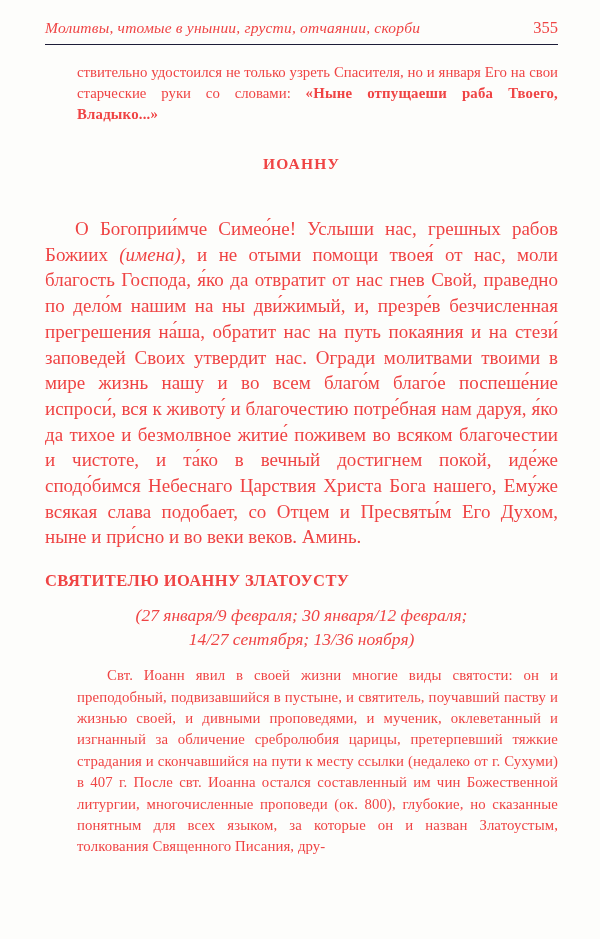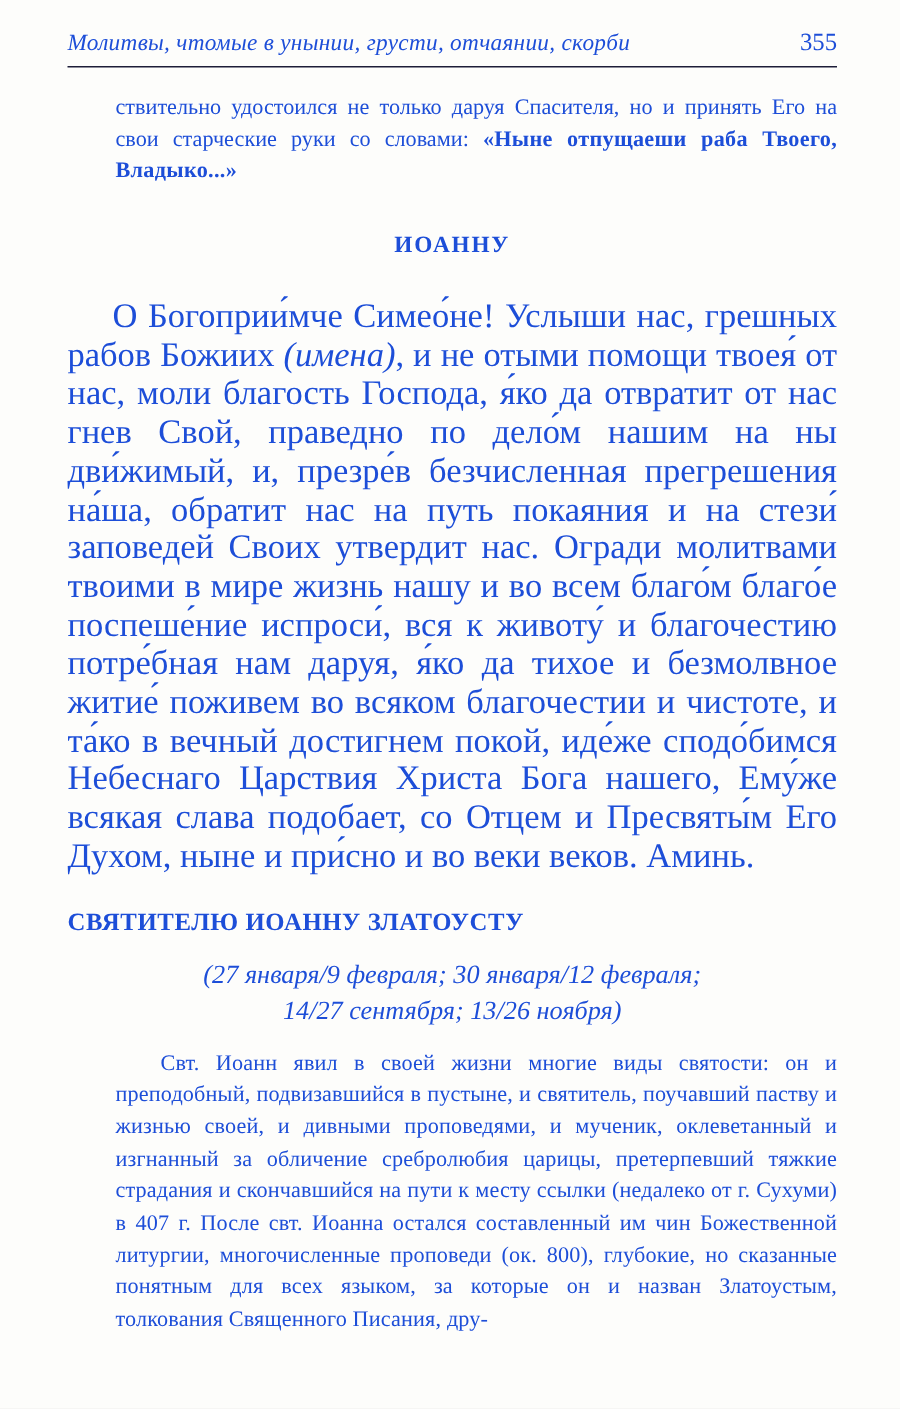--- a/index.html
+++ b/index.html
@@ -12,7 +12,7 @@
     box-sizing: border-box;
     width: 600px; height: 939px;
     background: #fdfdfb;
-    color: #1d4ed8;
+    color: #ef4444;
     padding: 18px 42px 0 45px;
     overflow: hidden;
   }

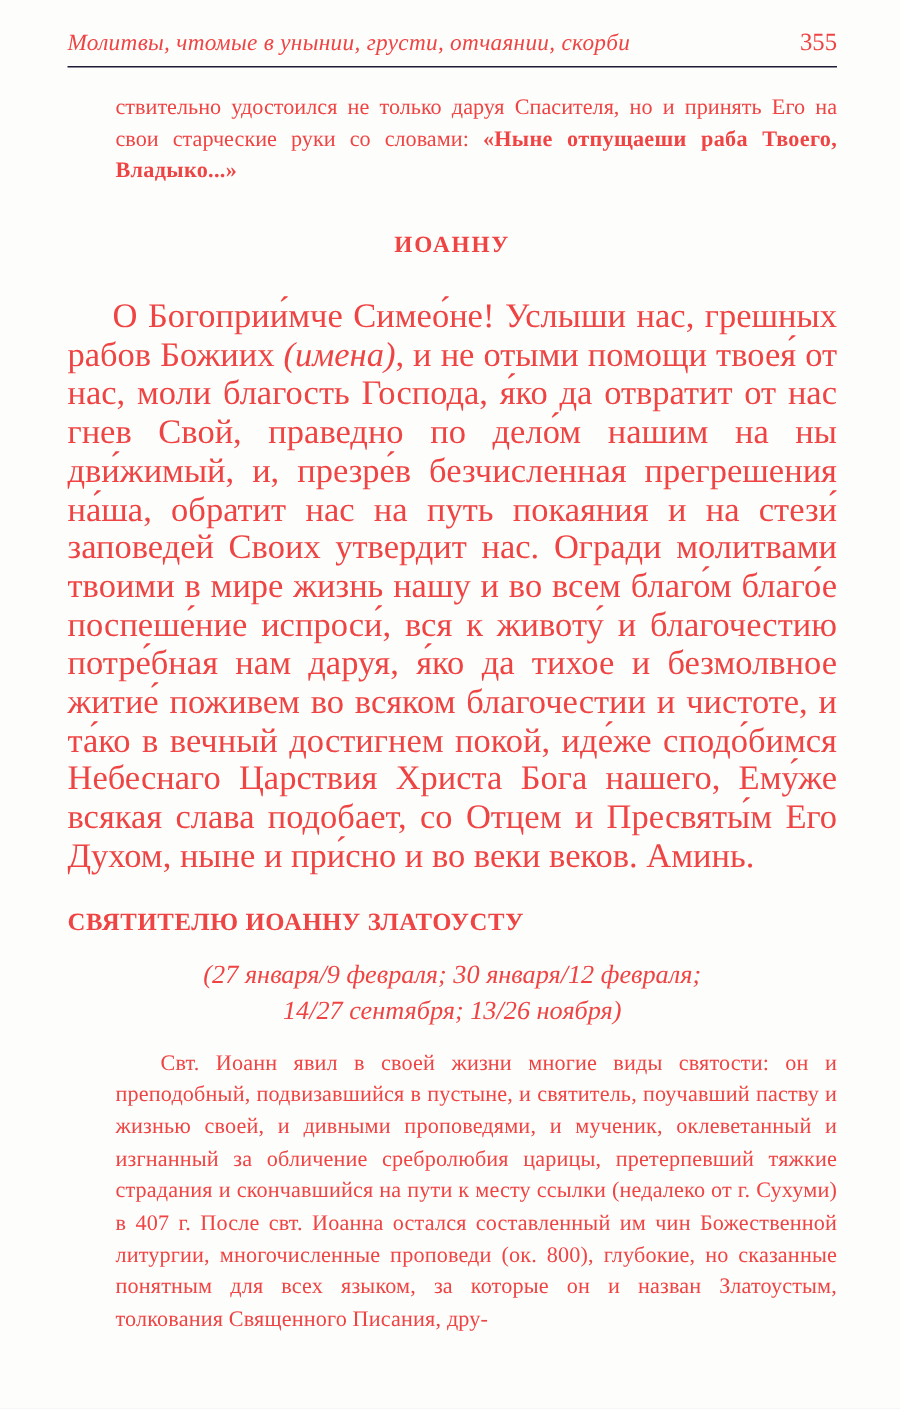--- a/index.html
+++ b/index.html
@@ -86,7 +86,7 @@
 
   <hr class="rule">
 
-  <p class="carryover"><span>ствительно удостоился не только даруя Спасителя, но и принять Его на свои старческие руки со словами: </span><b>«Ныне отпущаеши раба Твоего, Владыко...»</b></p>
+  <p class="carryover"><span>ствительно удостоился не только узреть Спасителя, но и января Его на свои старческие руки со словами: </span><b>«Ныне отпущаеши раба Твоего, Владыко...»</b></p>
 
   <h2 class="heading-molitva">ИОАННУ</h2>
 

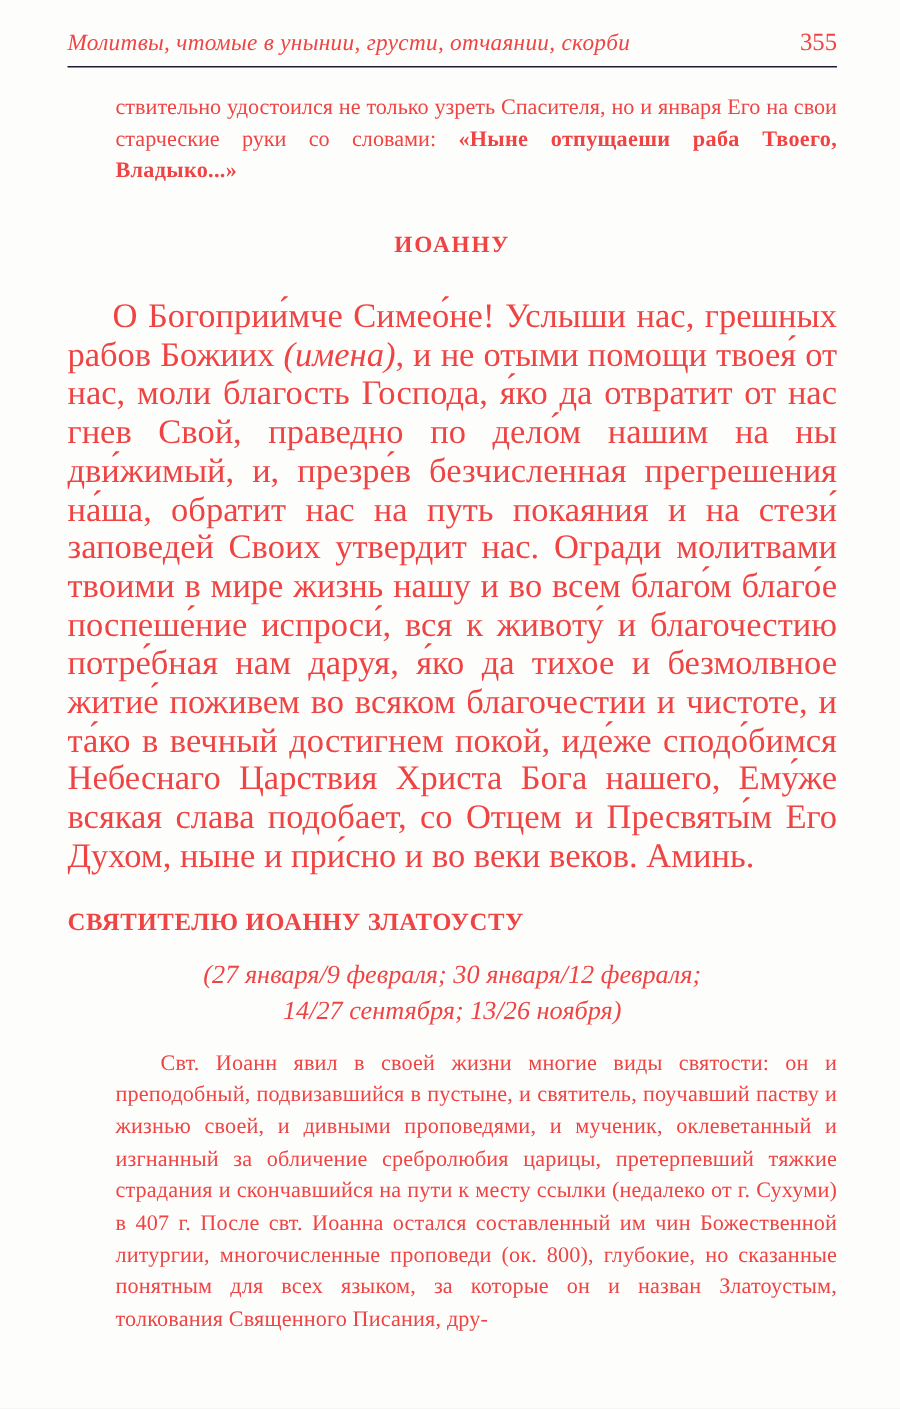--- a/index.html
+++ b/index.html
@@ -45,8 +45,8 @@
     letter-spacing: 1.2px;
   }
   .prayer {
-    margin: 25px 0 0 0;
-    font-size: 23px;
+    margin: 43px 0 0 0;
+    font-size: 19px;
     line-height: 25.7px;
     text-align: justify;
     text-indent: 30px;

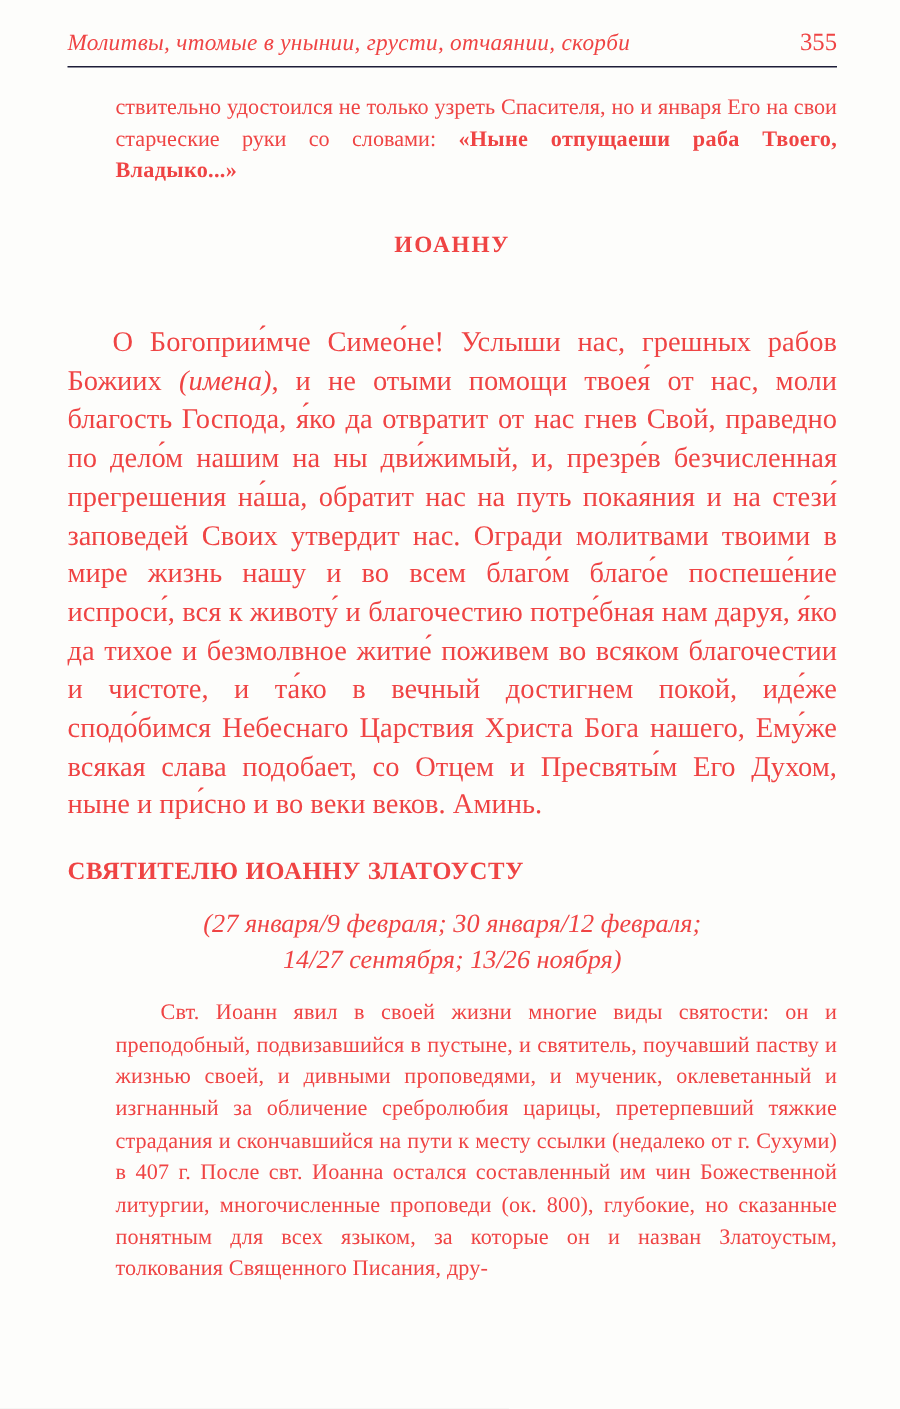--- a/index.html
+++ b/index.html
@@ -96,7 +96,7 @@
 
   <p class="dates">
     <span>(27 января/9 февраля; 30 января/12 февраля;</span><br>
-    <span>14/27 сентября; 13/26 ноября)</span>
+    <span>14/27 сентября; 13/36 ноября)</span>
   </p>
 
   <p class="bio">Свт. Иоанн явил в своей жизни многие виды святости: он и преподобный, подвизавшийся в пустыне, и святитель, поучавший паству и жизнью своей, и дивными проповедями, и мученик, оклеветанный и изгнанный за обличение сребролюбия царицы, претерпевший тяжкие страдания и скончавшийся на пути к месту ссылки (недалеко от г. Сухуми) в 407 г. После свт. Иоанна остался составленный им чин Божественной литургии, многочисленные проповеди (ок. 800), глубокие, но сказанные понятным для всех языком, за которые он и назван Златоустым, толкования Священного Писания, дру-</p>

